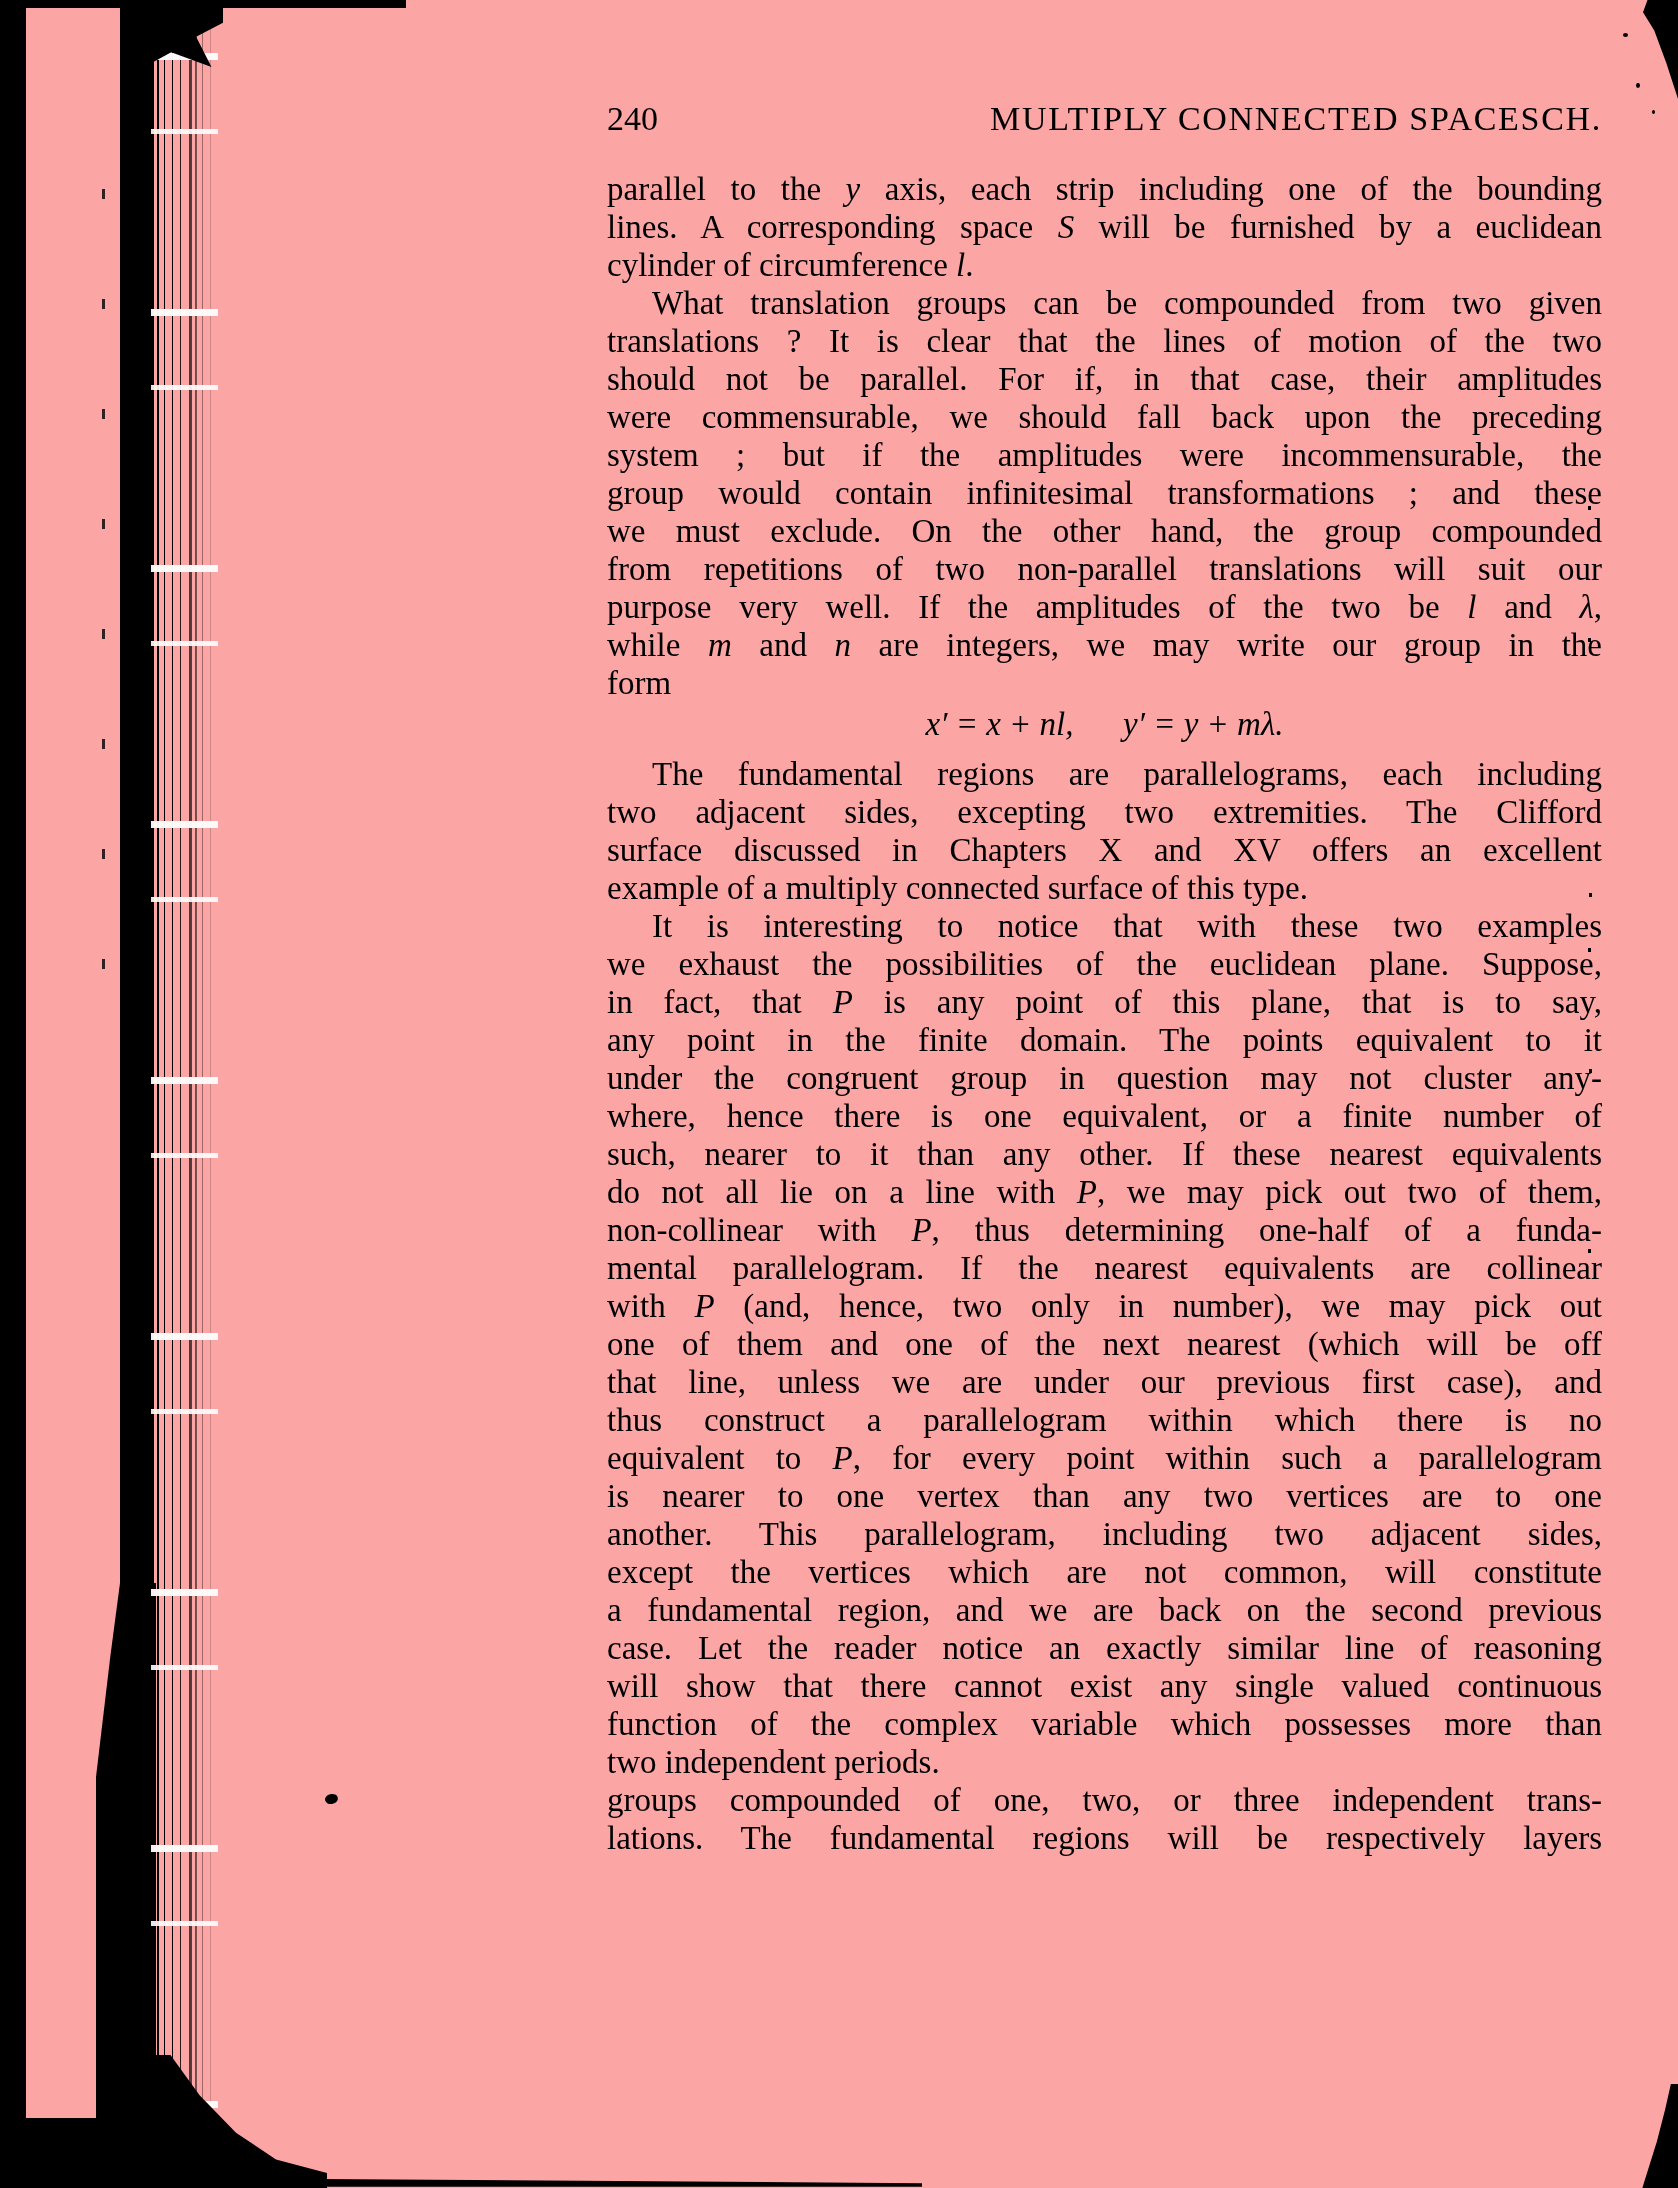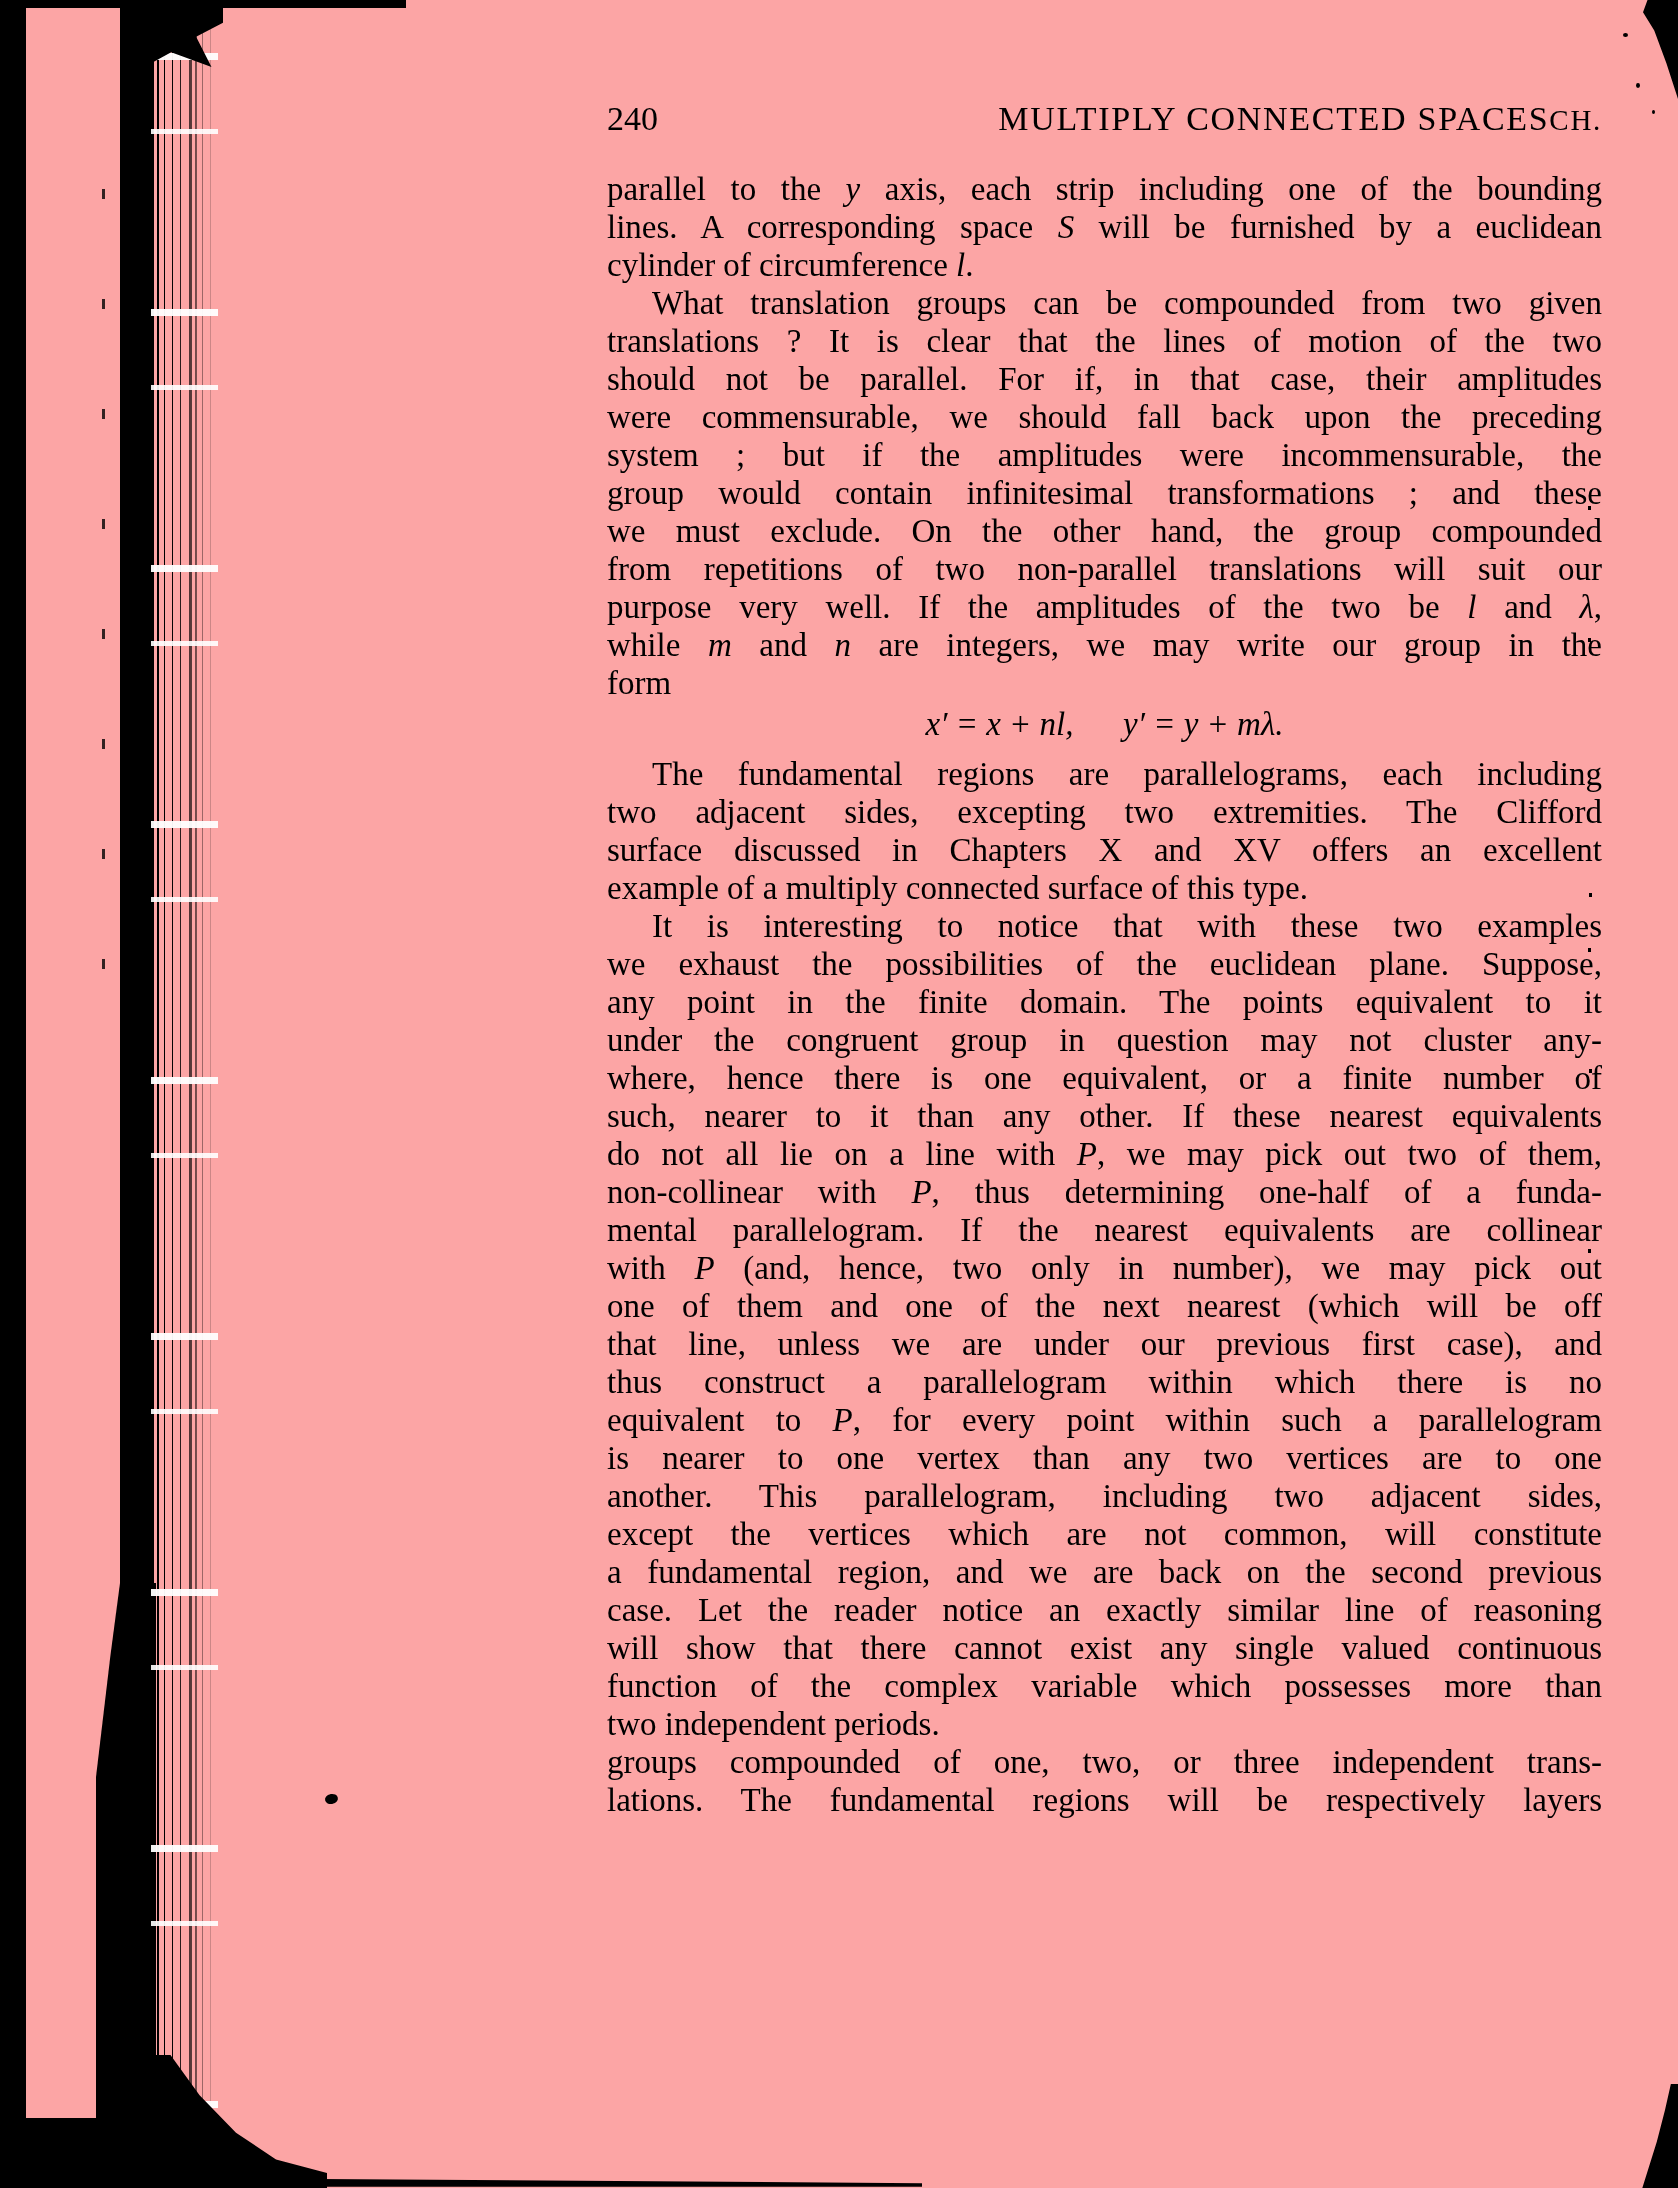--- a/index.html
+++ b/index.html
@@ -67,7 +67,7 @@
   }
   .pageno{font-size:34px;}
   .running-title{flex:1;text-align:right;font-size:34px;letter-spacing:1.7px;}
-  .chapter{font-size:29px;letter-spacing:1.7px;}
+  .chapter{font-size:34px;letter-spacing:1.7px;}
   .textblock{position:absolute;left:607px;top:170px;width:995px;font-size:33px;}
   .line{line-height:38px;white-space:normal;}
   .line.just{text-align:justify;text-align-last:justify;text-justify:inter-word;}

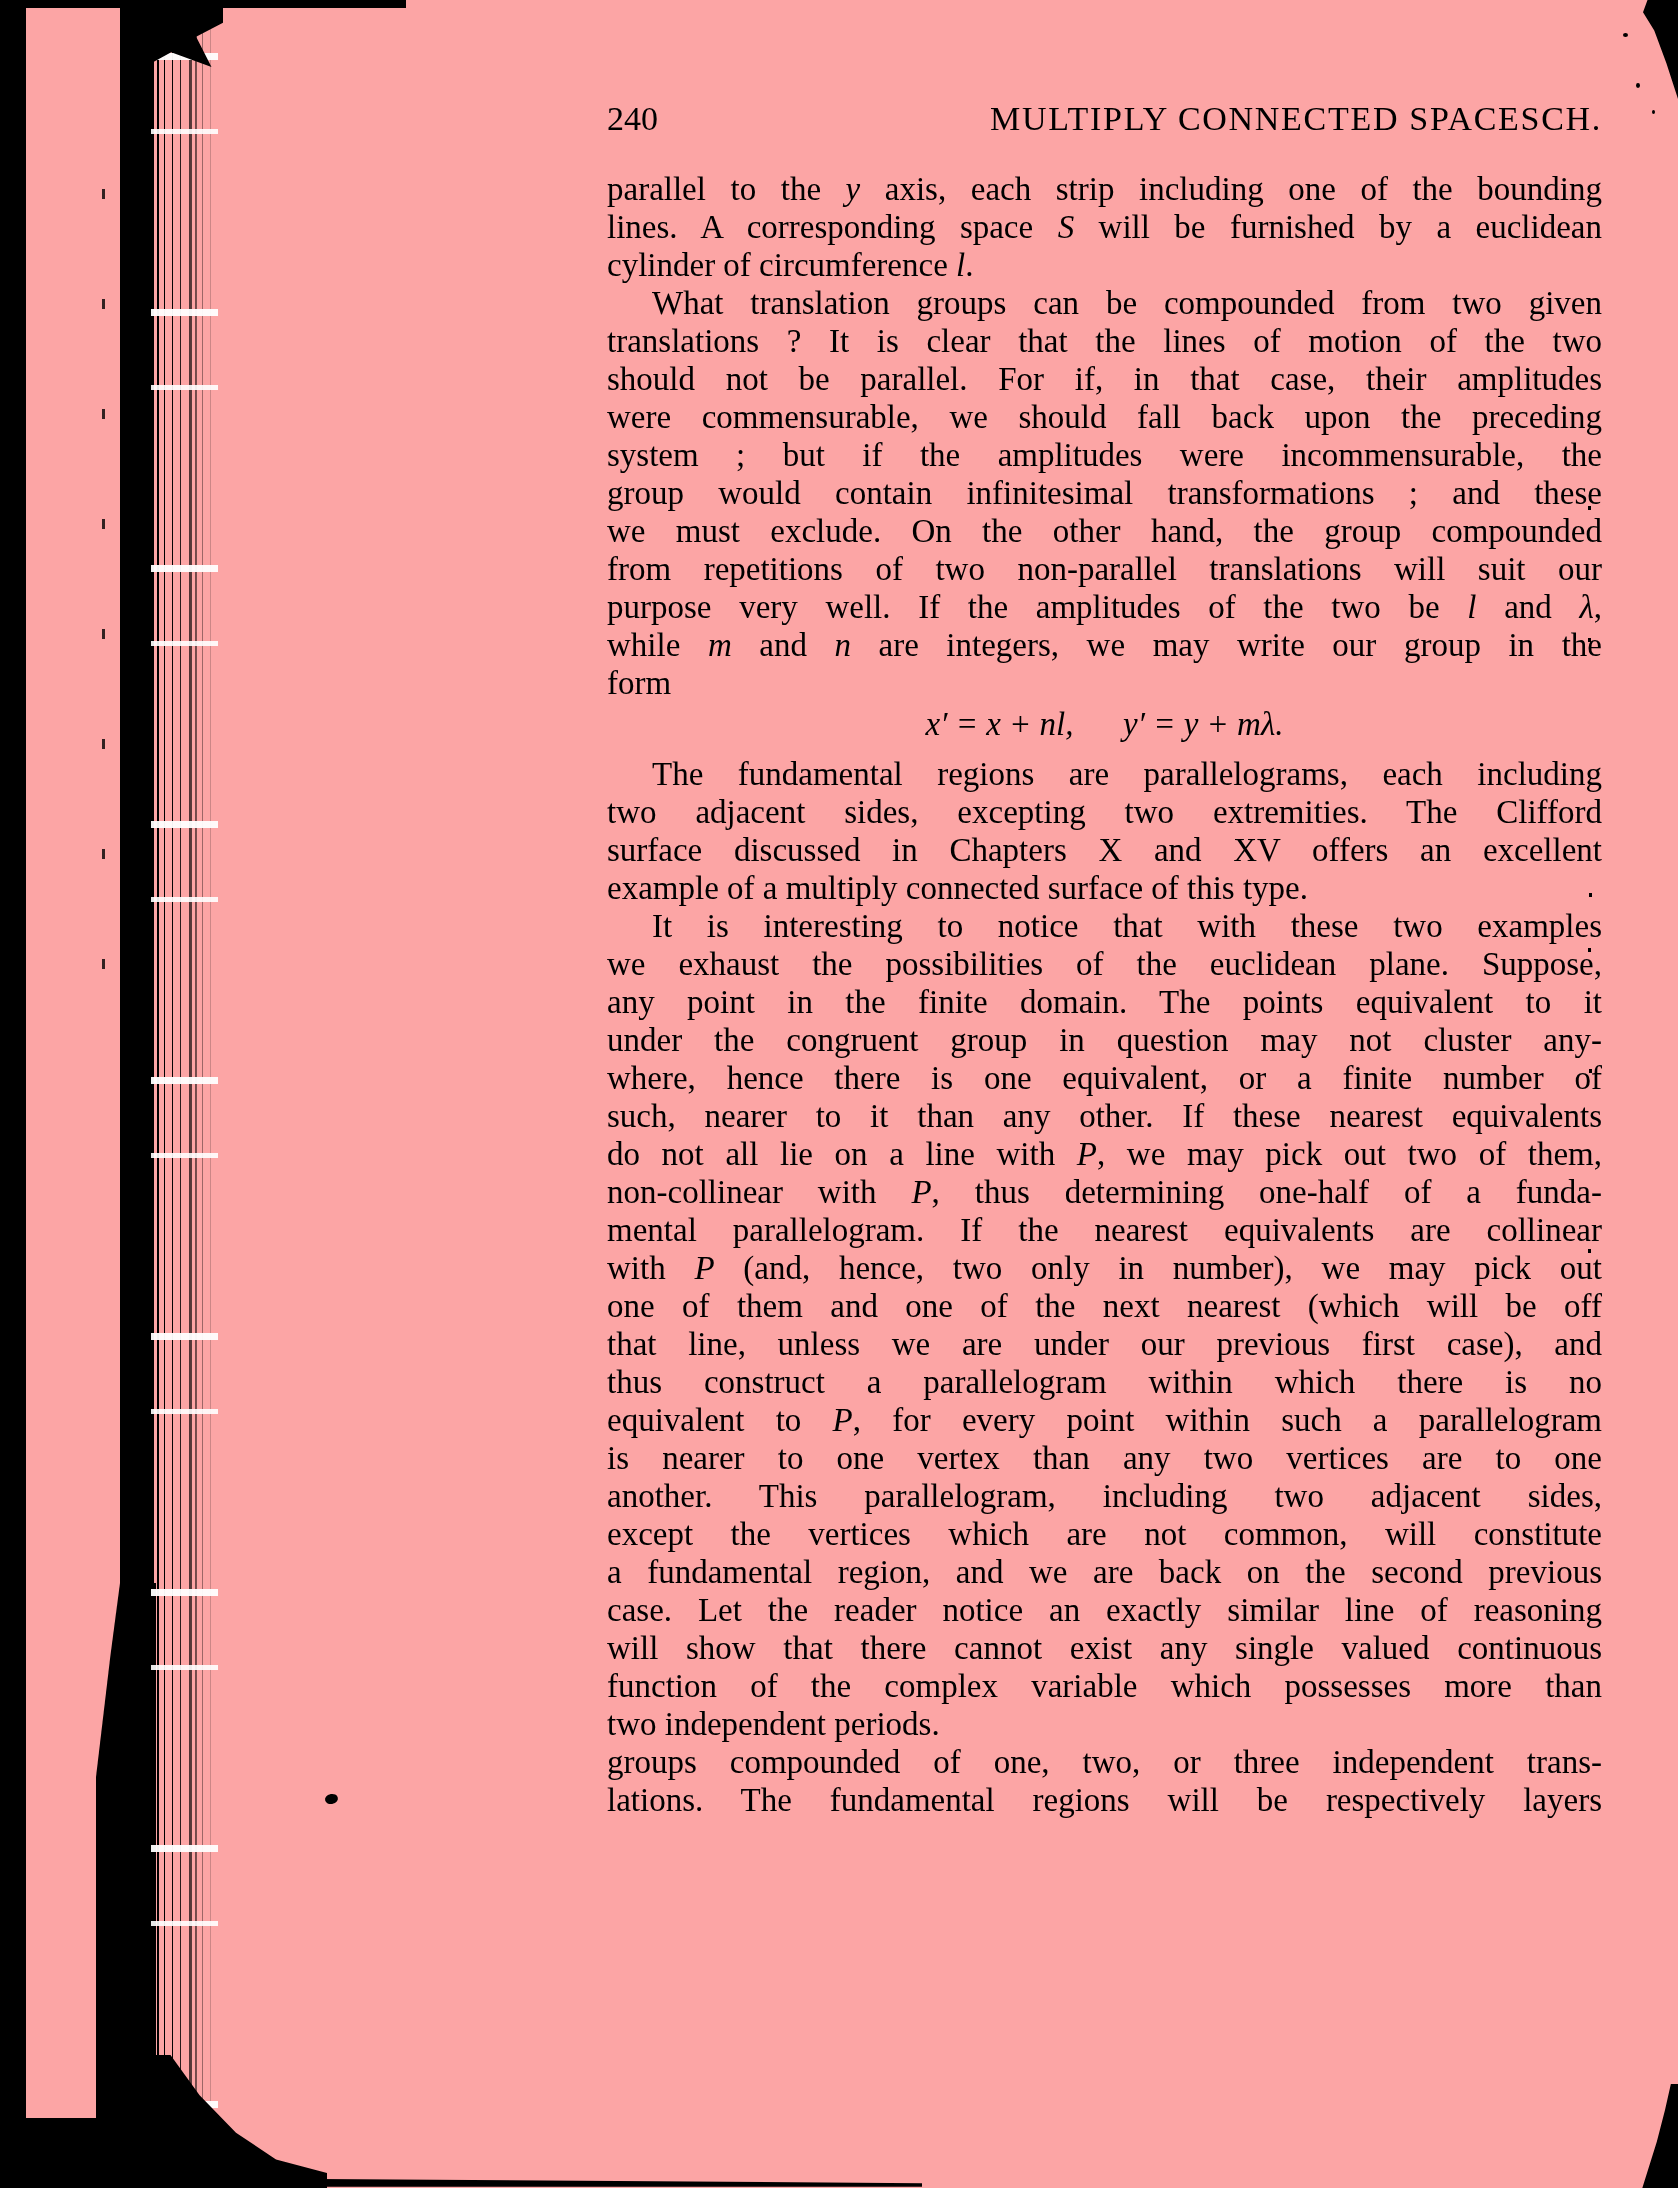--- a/index.html
+++ b/index.html
@@ -132,6 +132,7 @@
       <div class="line"><span>example of a multiply connected surface of this type.</span></div>
       <div class="line ind just"><span>It is interesting to notice that with these two examples</span></div>
       <div class="line just"><span>we exhaust the possibilities of the euclidean plane.  Suppose,</span></div>
+      <div class="line just"><span>in fact, that </span><span class="it">P</span><span> is any point of this plane, that is to say,</span></div>
       <div class="line just"><span>any point in the finite domain.  The points equivalent to it</span></div>
       <div class="line just"><span>under the congruent group in question may not cluster any-</span></div>
       <div class="line just"><span>where, hence there is one equivalent, or a finite number of</span></div>

